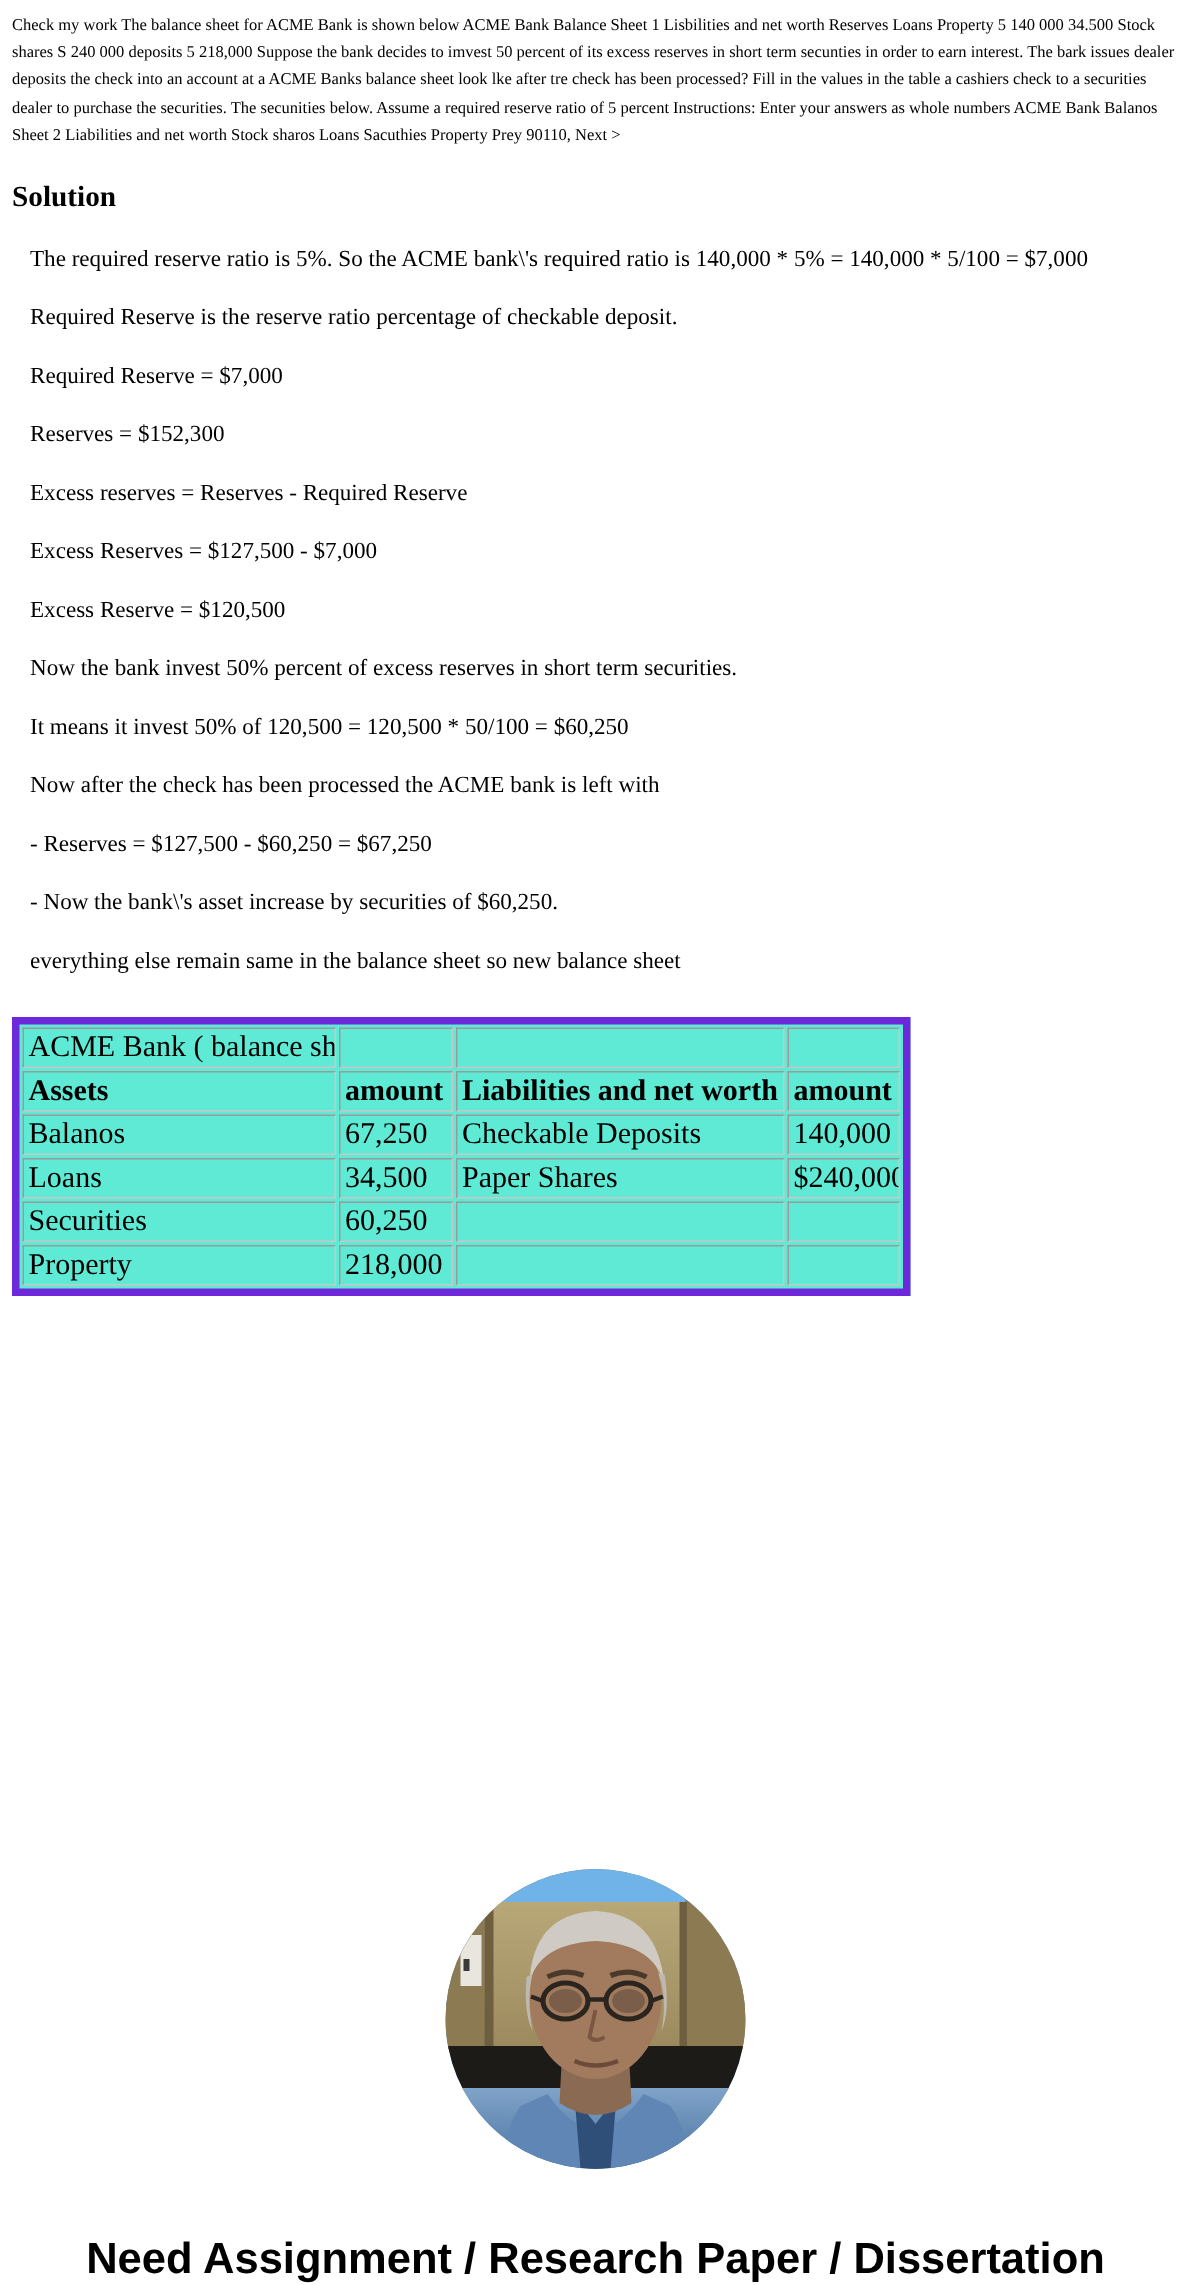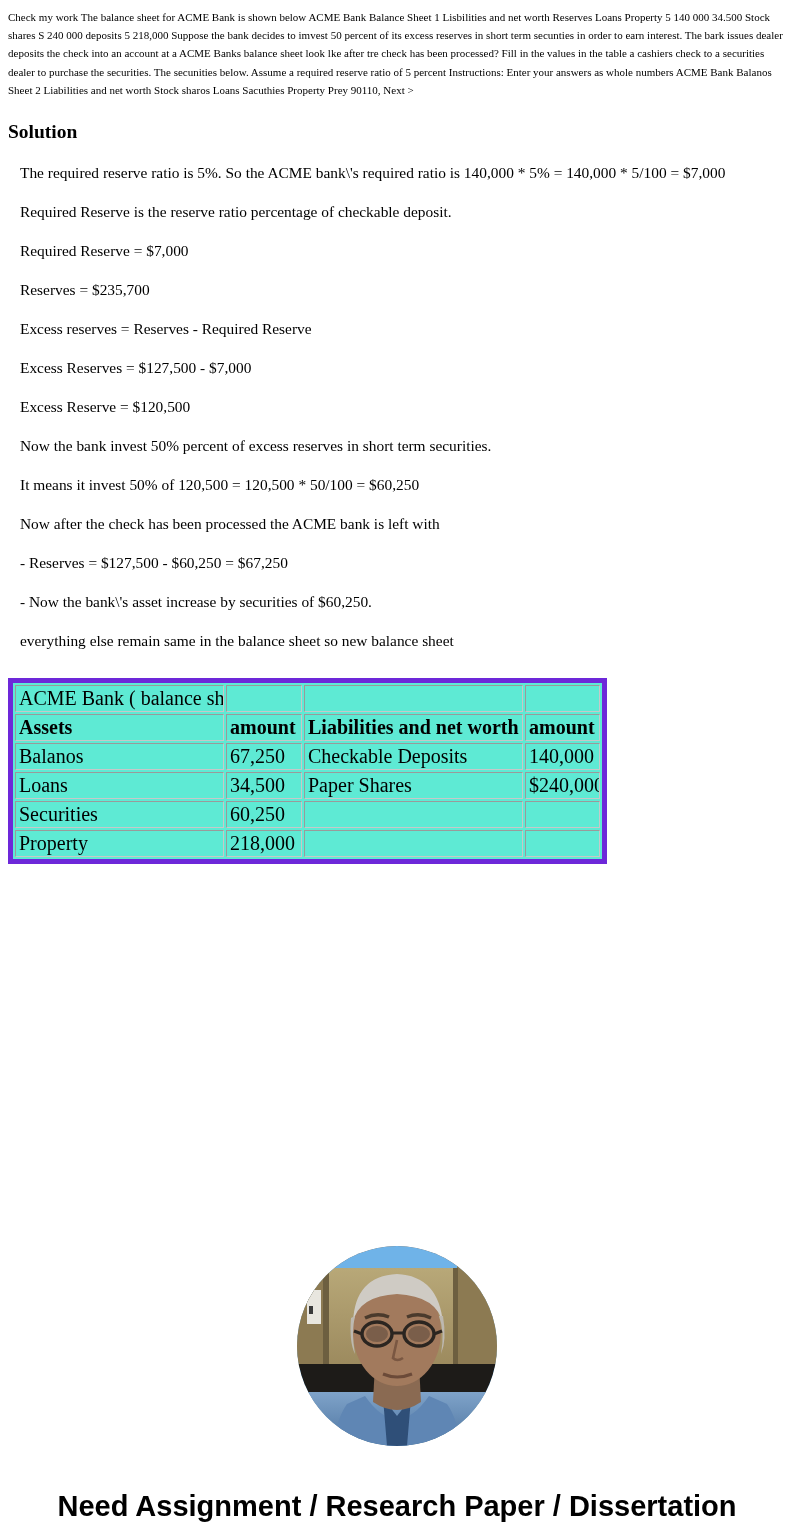--- a/index.html
+++ b/index.html
@@ -132,7 +132,7 @@
   <p class="sol-para">The required reserve ratio is 5%. So the ACME bank\'s required ratio is 140,000 * 5% = 140,000 * 5/100 = $7,000</p>
   <p class="sol-para">Required Reserve is the reserve ratio percentage of checkable deposit.</p>
   <p class="sol-para">Required Reserve = $7,000</p>
-  <p class="sol-para">Reserves = $235,700</p>
+  <p class="sol-para">Reserves = $152,300</p>
   <p class="sol-para">Excess reserves = Reserves - Required Reserve</p>
   <p class="sol-para">Excess Reserves = $127,500 - $7,000</p>
   <p class="sol-para">Excess Reserve = $120,500</p>

